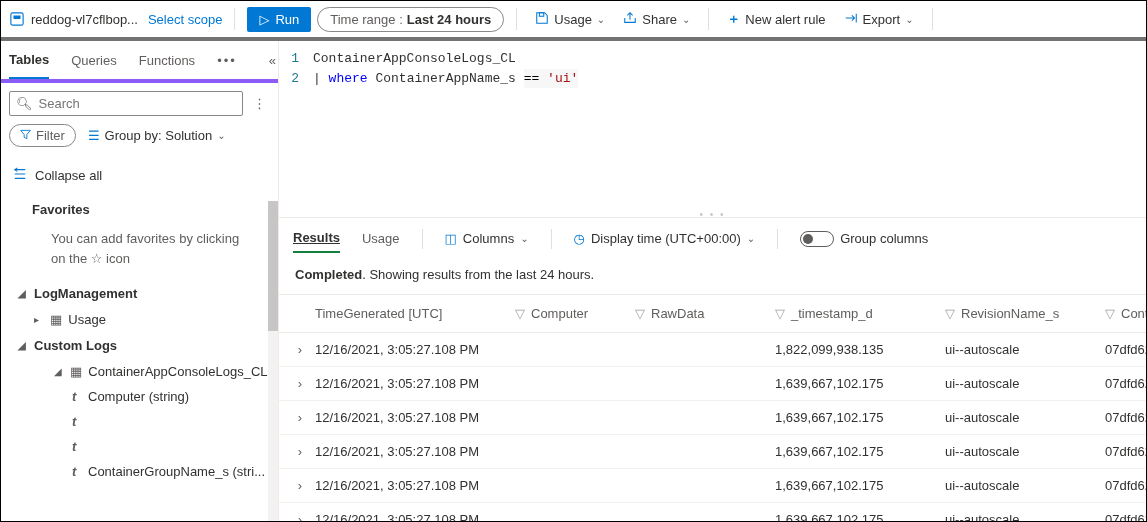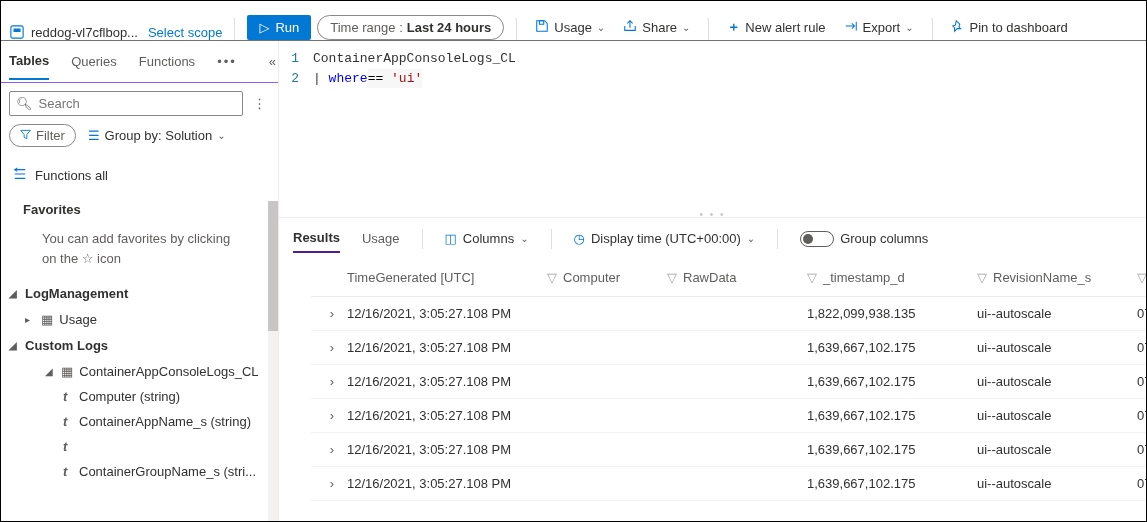--- a/index.html
+++ b/index.html
@@ -6,7 +6,7 @@
   body { font-family: "Segoe UI", Arial, sans-serif; font-size: 13px; color: #323130; width: 1147px; height: 522px; overflow: hidden; background: #fff; border: 1px solid #000; }
   
   
-  .top-bar { display: flex; align-items: flex-end; height: 40px; padding: 0 8px; border-bottom: 1px solid #737373; gap: 6px; }
+  .top-bar { display: flex; align-items: center; height: 40px; padding: 0 8px; border-bottom: 4px solid #737373; gap: 6px; }
   .app-icon { width: 16px; height: 16px; display: inline-flex; align-items: center; justify-content: center; color: #0078d4; }
   .scope-name { color: #323130; max-width: 115px; overflow: hidden; text-overflow: ellipsis; white-space: nowrap; }
   .select-scope { color: #0078d4; cursor: pointer; margin-left: 4px; }

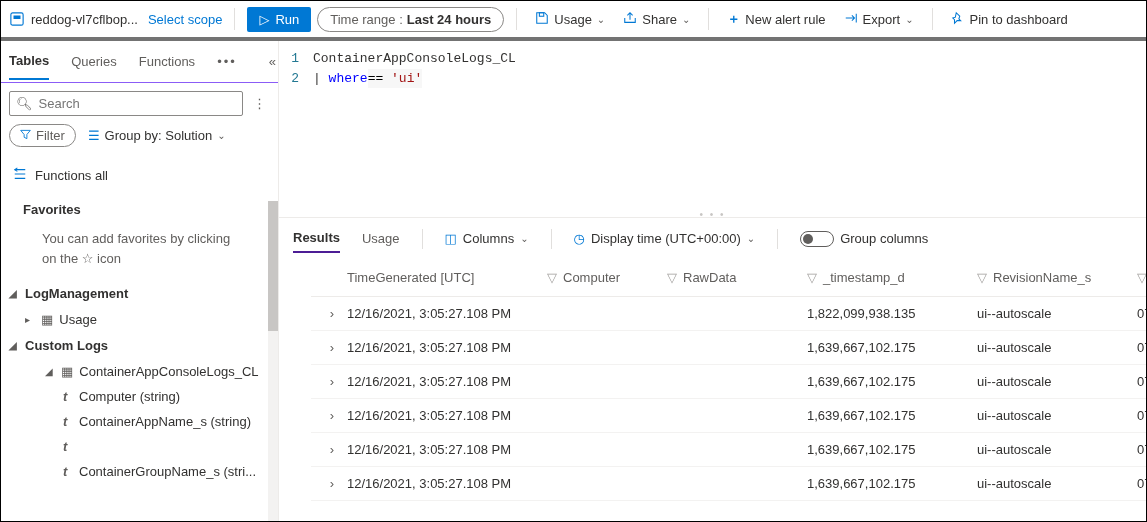--- a/index.html
+++ b/index.html
@@ -132,12 +132,6 @@
     <span class="chev">⌄</span>
   </button>
   <span class="vsep"></span>
-  <button class="tb-btn">
-    <span><svg width="14" height="14" viewBox="0 0 16 16">
-          <path d="M6 2l4 4-1 3 2 2-4 0-3 3 0-4-2-2 3-1z" fill="none" stroke="#0078d4" stroke-width="1.2"></path>
-        </svg></span>
-    <span class="lbl">Pin to dashboard</span>
-  </button>
 </div>
 
 <div class="main">

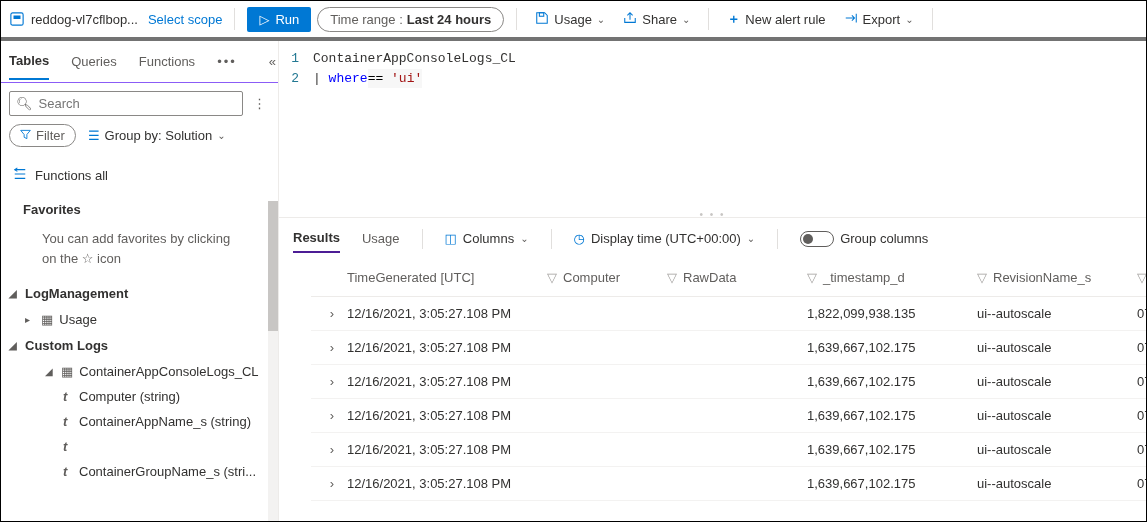--- a/index.html
+++ b/index.html
@@ -24,7 +24,7 @@
   .side-scrolltrack { position: absolute; right: 0; top: 160px; bottom: 0; width: 10px; background: #f3f2f1; }
   .side-scrollthumb { position: absolute; right: 0; top: 160px; width: 10px; height: 130px; background: #c8c6c4; }
   
-  .side-tabs { display: flex; align-items: center; padding: 0 8px; border-bottom: 1px solid #8b5cf6; height: 42px; gap: 22px; }
+  .side-tabs { display: flex; align-items: center; padding: 0 8px; border-bottom: 4px solid #8b5cf6; height: 42px; gap: 22px; }
   .side-tab { padding: 10px 0; cursor: pointer; color: #605e5c; }
   .side-tab.active { color: #323130; font-weight: 600; border-bottom: 2px solid #0078d4; }
   .side-tab-more { margin-left: auto; color: #605e5c; cursor: pointer; letter-spacing: 2px; }

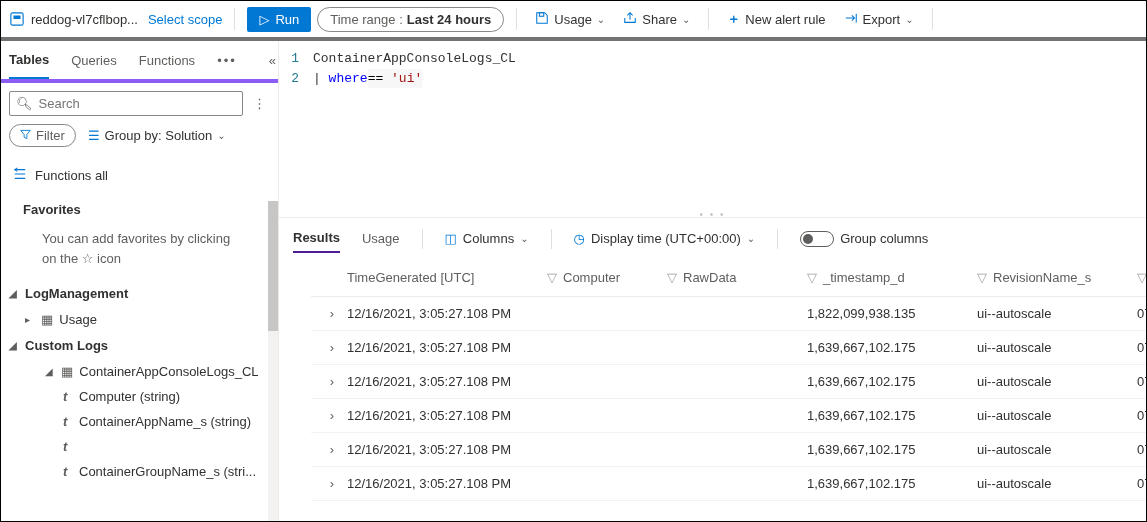--- a/index.html
+++ b/index.html
@@ -218,7 +218,7 @@
   <div class="content">
     <div class="editor">
       <div class="ed-line"><span class="ln">1</span><span>ContainerAppConsoleLogs_CL</span></div>
-      <div class="ed-line"><span class="ln">2</span><span>| </span><span class="kw">where</span><span class="op code-rest">==</span><span class="code-rest"> </span><span class="str code-rest">'ui'</span></div>
+      <div class="ed-line"><span class="ln">2</span><span>| </span><span class="kw">where</span><span> ContainerAppName_s </span><span class="op code-rest">==</span><span class="code-rest"> </span><span class="str code-rest">'ui'</span></div>
     </div>
     <div class="drag-handle">• • •</div>
     <div class="results-bar">

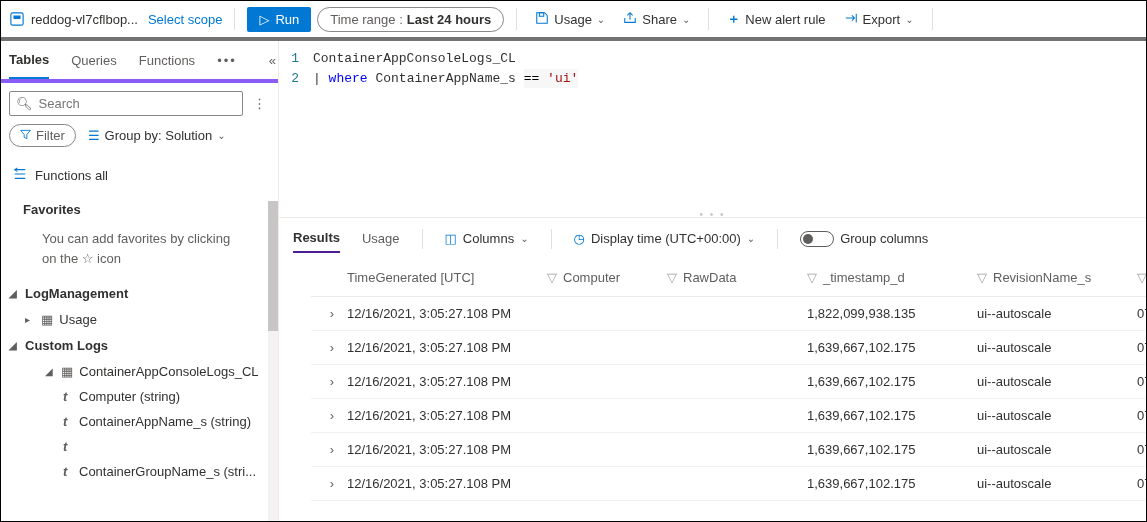--- a/index.html
+++ b/index.html
@@ -169,7 +169,7 @@
             <path d="M2 3h12M2 8h12M2 13h12" stroke="#0078d4" stroke-width="1.2"></path>
             <path d="M5 1l-3 2 3 2" fill="none" stroke="#0078d4" stroke-width="1.2"></path>
           </svg></span>
-      <span>Functions all</span>
+      <span>Collapse all</span>
     </div>
     <div class="tree">
       <div class="tree-header">Favorites</div>

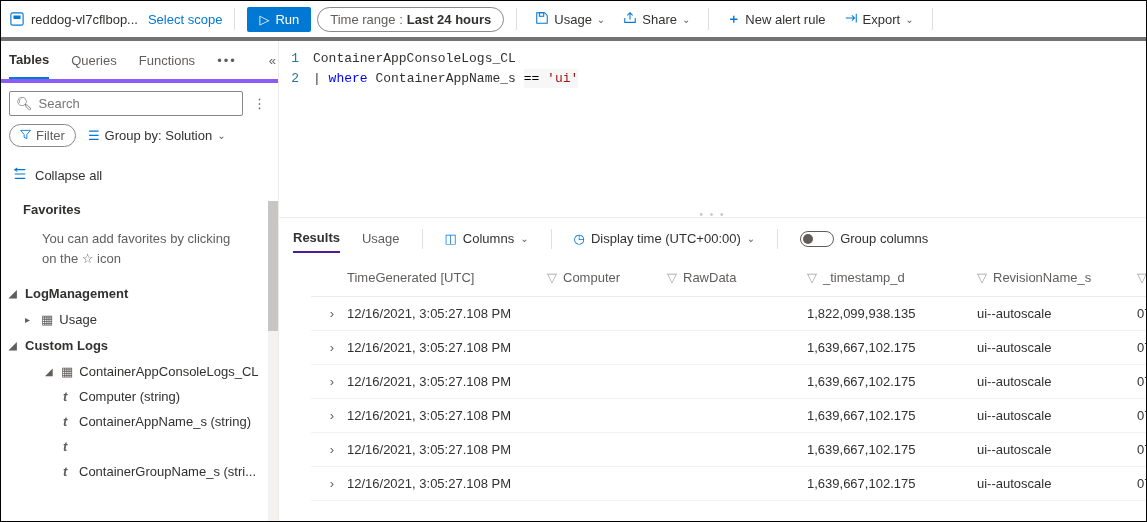--- a/index.html
+++ b/index.html
@@ -41,7 +41,7 @@
   
   .collapse-all { padding: 10px 12px; color: #323130; cursor: pointer; display: flex; align-items: center; gap: 8px; }
   
-  .tree { padding: 0 0 8px 0; overflow: hidden; }
+  .tree { padding: 0 0 8px 9px; overflow: hidden; }
   .tree-header { padding: 8px 22px; font-weight: 600; }
   .tree-note { padding: 4px 22px 12px; color: #605e5c; line-height: 1.5; margin-left: 19px; }
   .tree-group { padding: 6px 8px; font-weight: 600; display: flex; align-items: center; gap: 6px; cursor: pointer; }

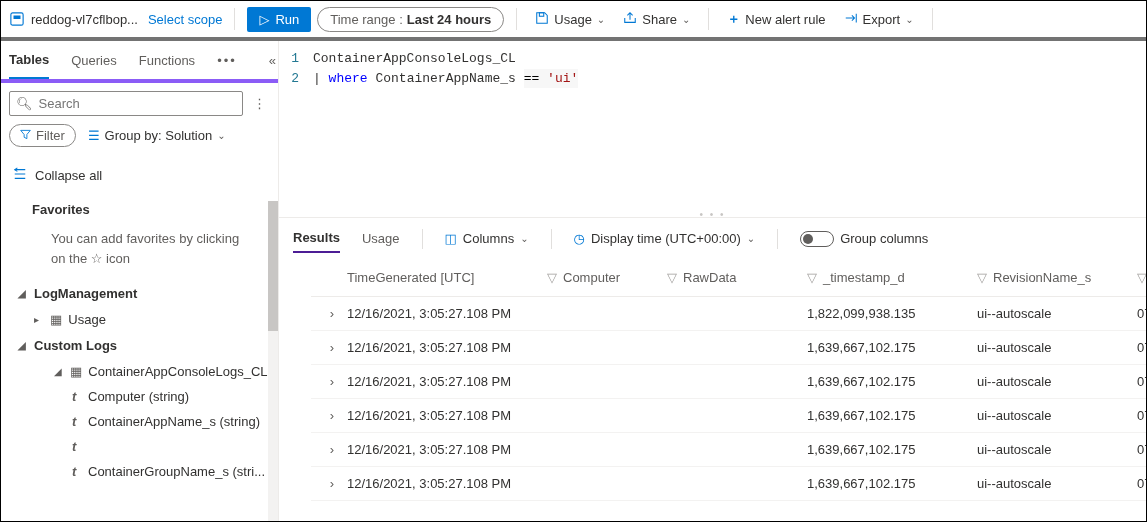--- a/index.html
+++ b/index.html
@@ -66,7 +66,7 @@
   
   .results-bar { display: flex; align-items: center; padding: 6px 14px; gap: 22px; border-top: 1px solid #edebe9; }
   .res-tab { padding: 6px 0; cursor: pointer; color: #605e5c; }
-  .res-tab.active { color: #323130; font-weight: 600; border-bottom: 2px solid #4c1d95; }
+  .res-tab.active { color: #323130; font-weight: 600; border-bottom: 2px solid #15803d; text-decoration: underline; }
   .res-ctrl { display: inline-flex; align-items: center; gap: 6px; color: #323130; cursor: pointer; }
   .toggle { width: 34px; height: 16px; border-radius: 8px; border: 1px solid #605e5c; position: relative; background:#fff; }
   .toggle::after { content:""; position:absolute; left:2px; top:2px; width:10px; height:10px; border-radius:50%; background:#605e5c; }

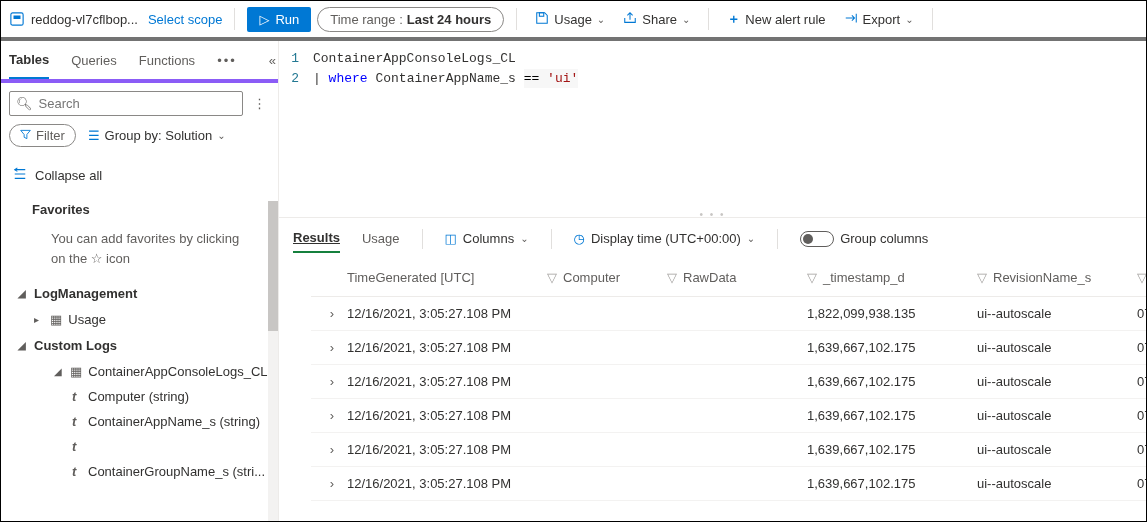--- a/index.html
+++ b/index.html
@@ -242,6 +242,9 @@
         <span>Group columns</span>
       </span>
     </div>
+    <div class="status-line">
+      <b>Completed</b><span>. Showing results from the last 24 hours.</span>
+    </div>
     <div class="grid">
       <div class="grid-head">
         <div></div>

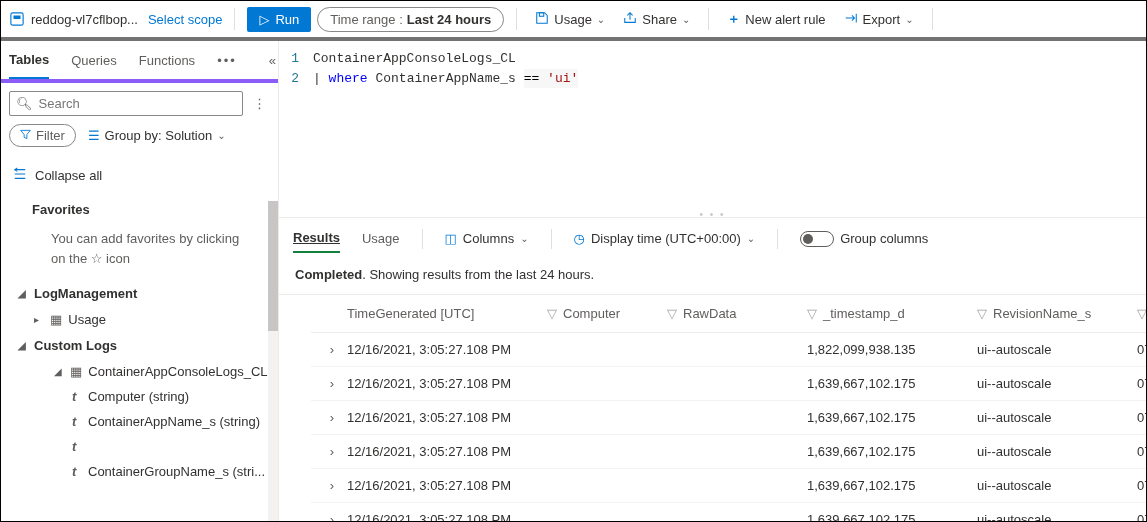--- a/index.html
+++ b/index.html
@@ -75,7 +75,7 @@
   .status-line b { font-weight: 600; }
   
   .grid { flex:1; overflow:hidden; }
-  .grid-head, .grid-row { display: grid; grid-template-columns: 30px 200px 120px 140px 170px 160px 120px; align-items:center; padding: 0 6px; margin-left: 32px; }
+  .grid-head, .grid-row { display: grid; grid-template-columns: 30px 200px 120px 140px 170px 160px 120px; align-items:center; padding: 0 6px; }
   .grid-head { height: 38px; border-bottom: 1px solid #edebe9; color:#605e5c; }
   .gh { display:flex; align-items:center; gap:6px; }
   .gh .fic { color:#a19f9d; }

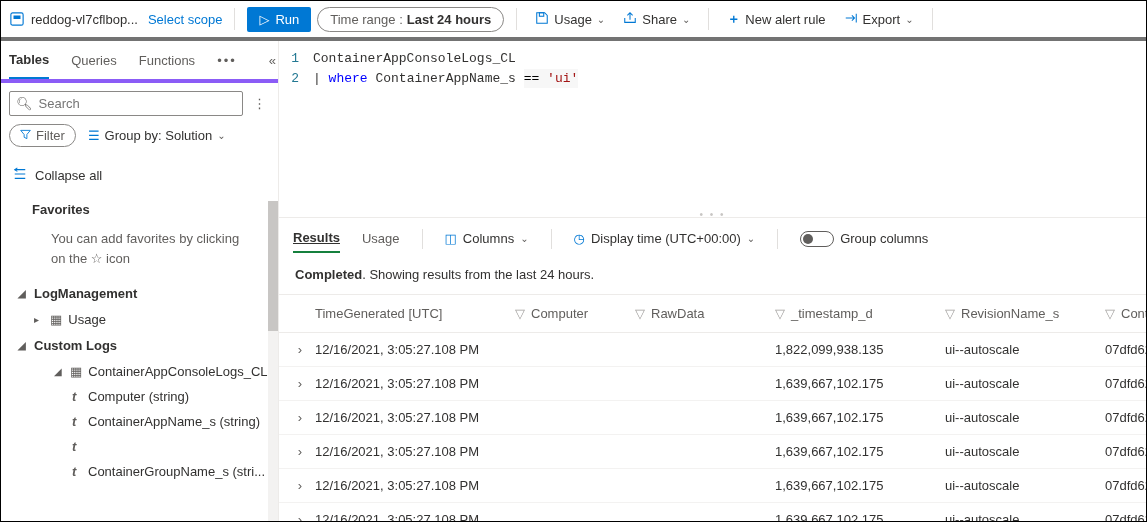--- a/index.html
+++ b/index.html
@@ -201,7 +201,6 @@
         </div>
       <div class="tree-sub2">
           <span class="t-icon">t</span>
-          <span>ContainerAppName_s (string)</span>
         </div>
       <div class="tree-sub2">
           <span class="t-icon">t</span>

